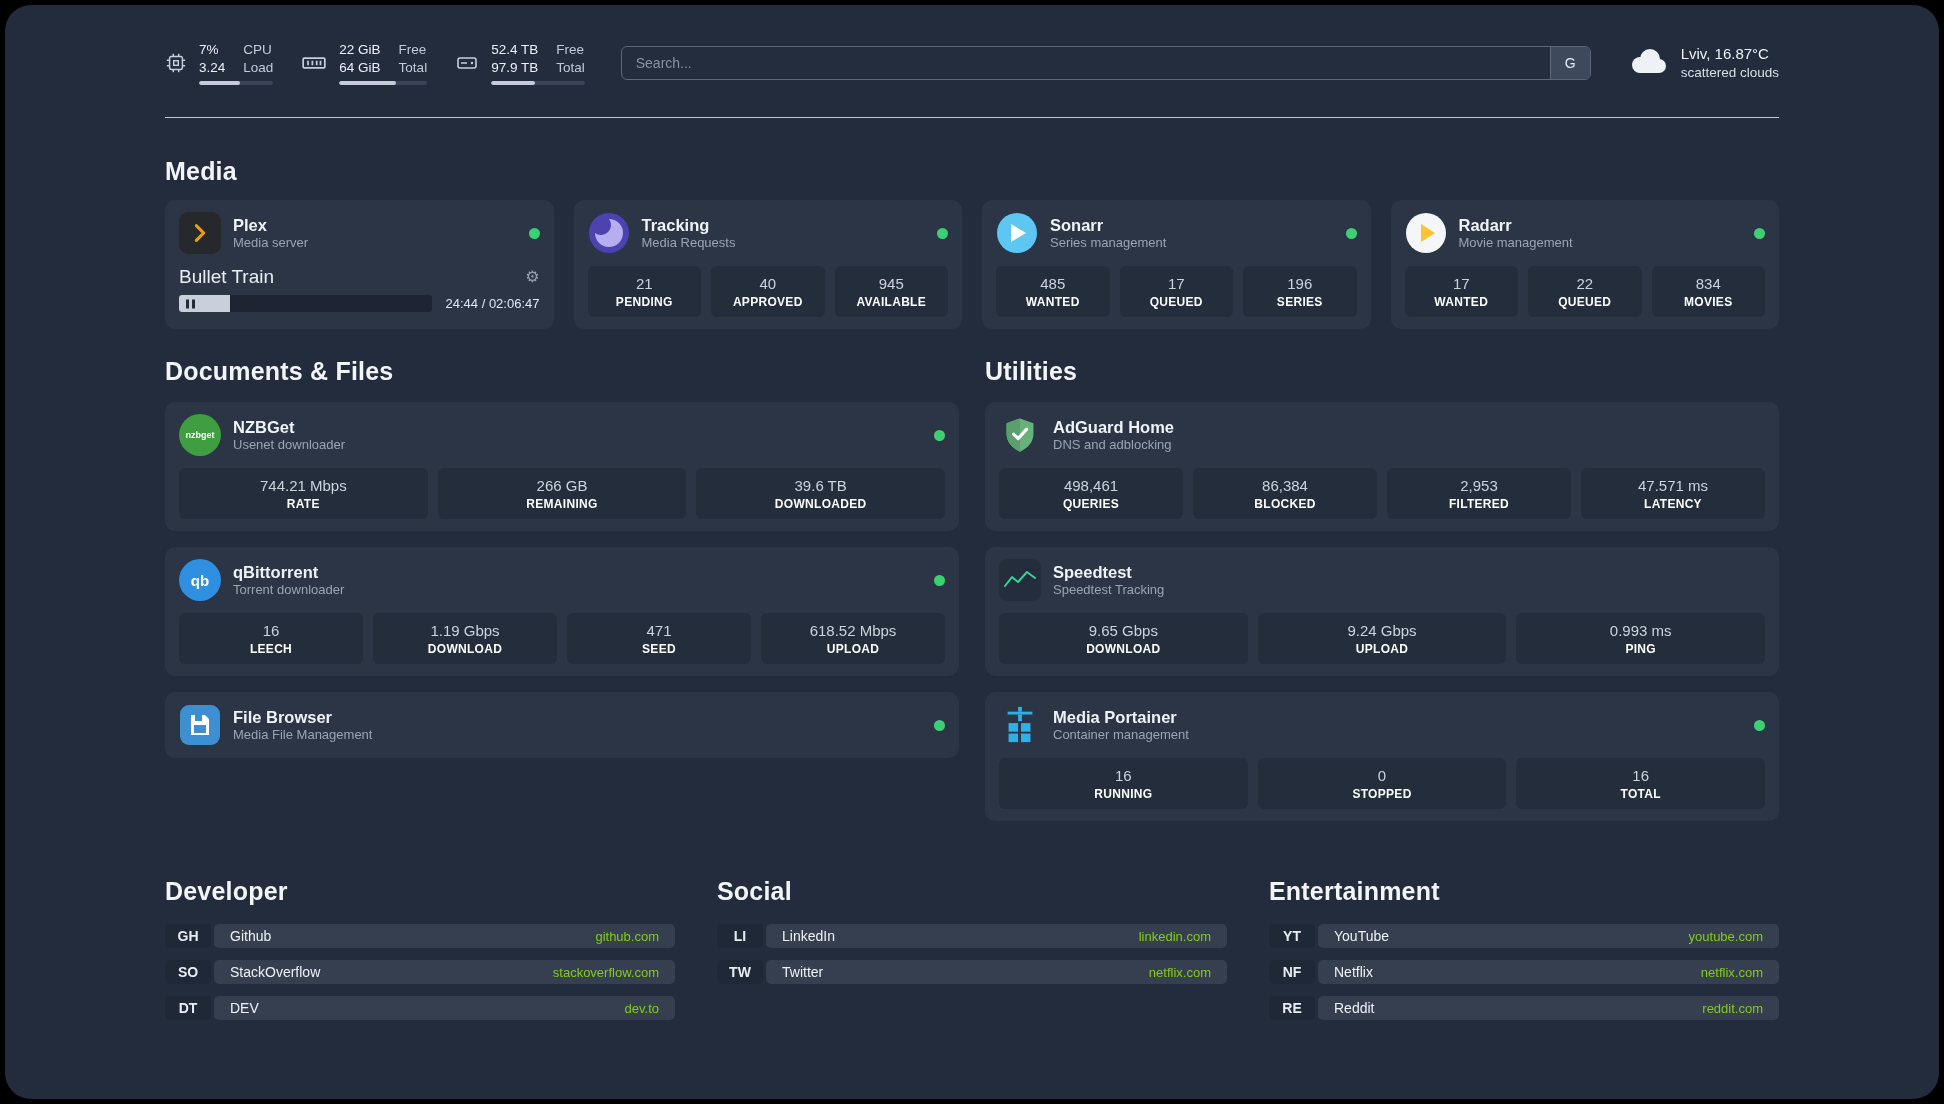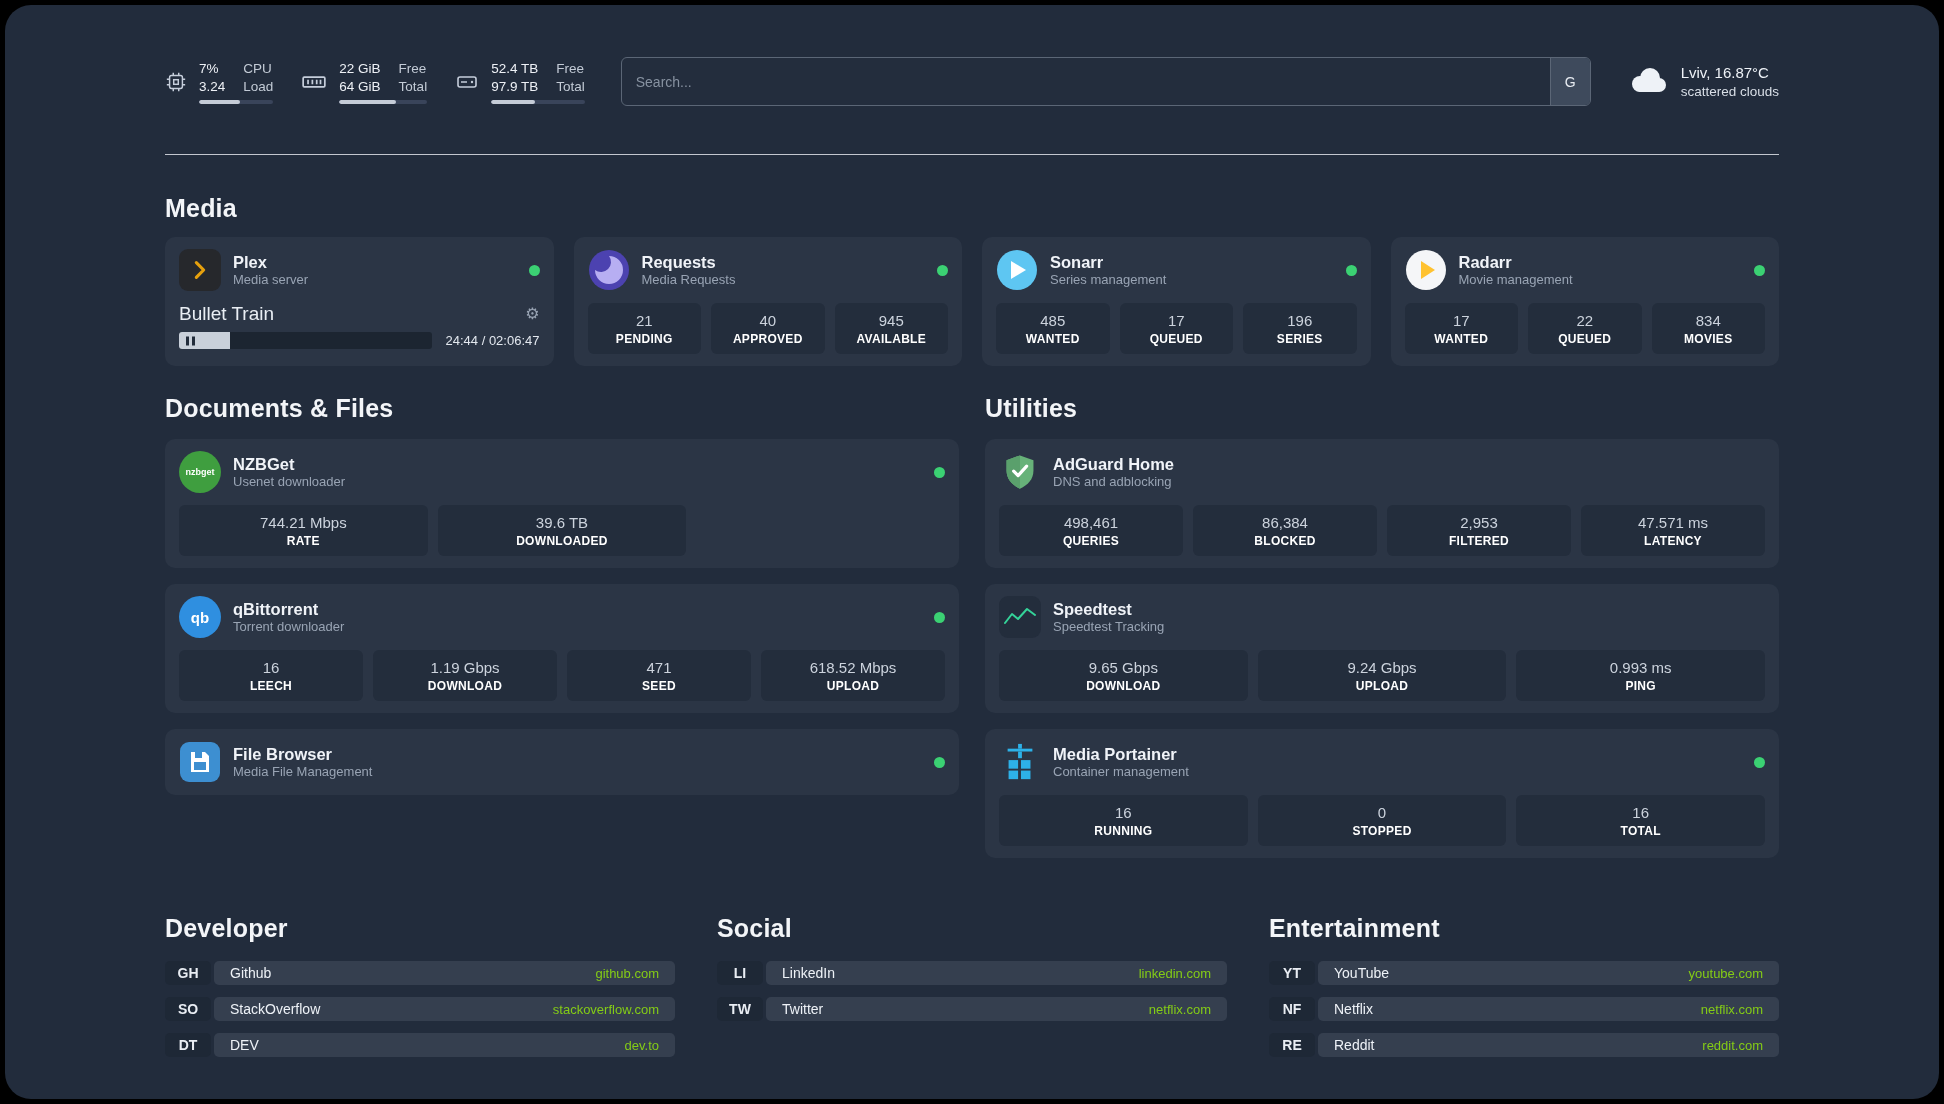--- a/index.html
+++ b/index.html
@@ -17,7 +17,7 @@
   .metric-bar { height:4px; background:#39445a; border-radius:2px; margin-top:5px; overflow:hidden; }
   .metric-fill { height:100%; background:#c5ccd7; border-radius:2px; width:0; }
 
-  .search { flex:1; display:flex; align-items:center; height:49px; background:#232d3d; border:1px solid #5b6676; border-radius:6px; overflow:hidden; margin:16px 8px; }
+  .search { flex:1; display:flex; align-items:center; height:34px; background:#232d3d; border:1px solid #5b6676; border-radius:6px; overflow:hidden; margin:0 8px; }
   .search input { flex:1; height:100%; background:transparent; border:0; outline:none; color:#dde3ea; font-size:14px; padding:0 14px; font-family:inherit; }
   .search input::placeholder { color:#8792a1; }
   .g-btn { width:40px; height:100%; display:flex; align-items:center; justify-content:center; background:#3e4a5c; color:#e8ecf2; font-size:14px; border-left:1px solid #5b6676; cursor:pointer; }

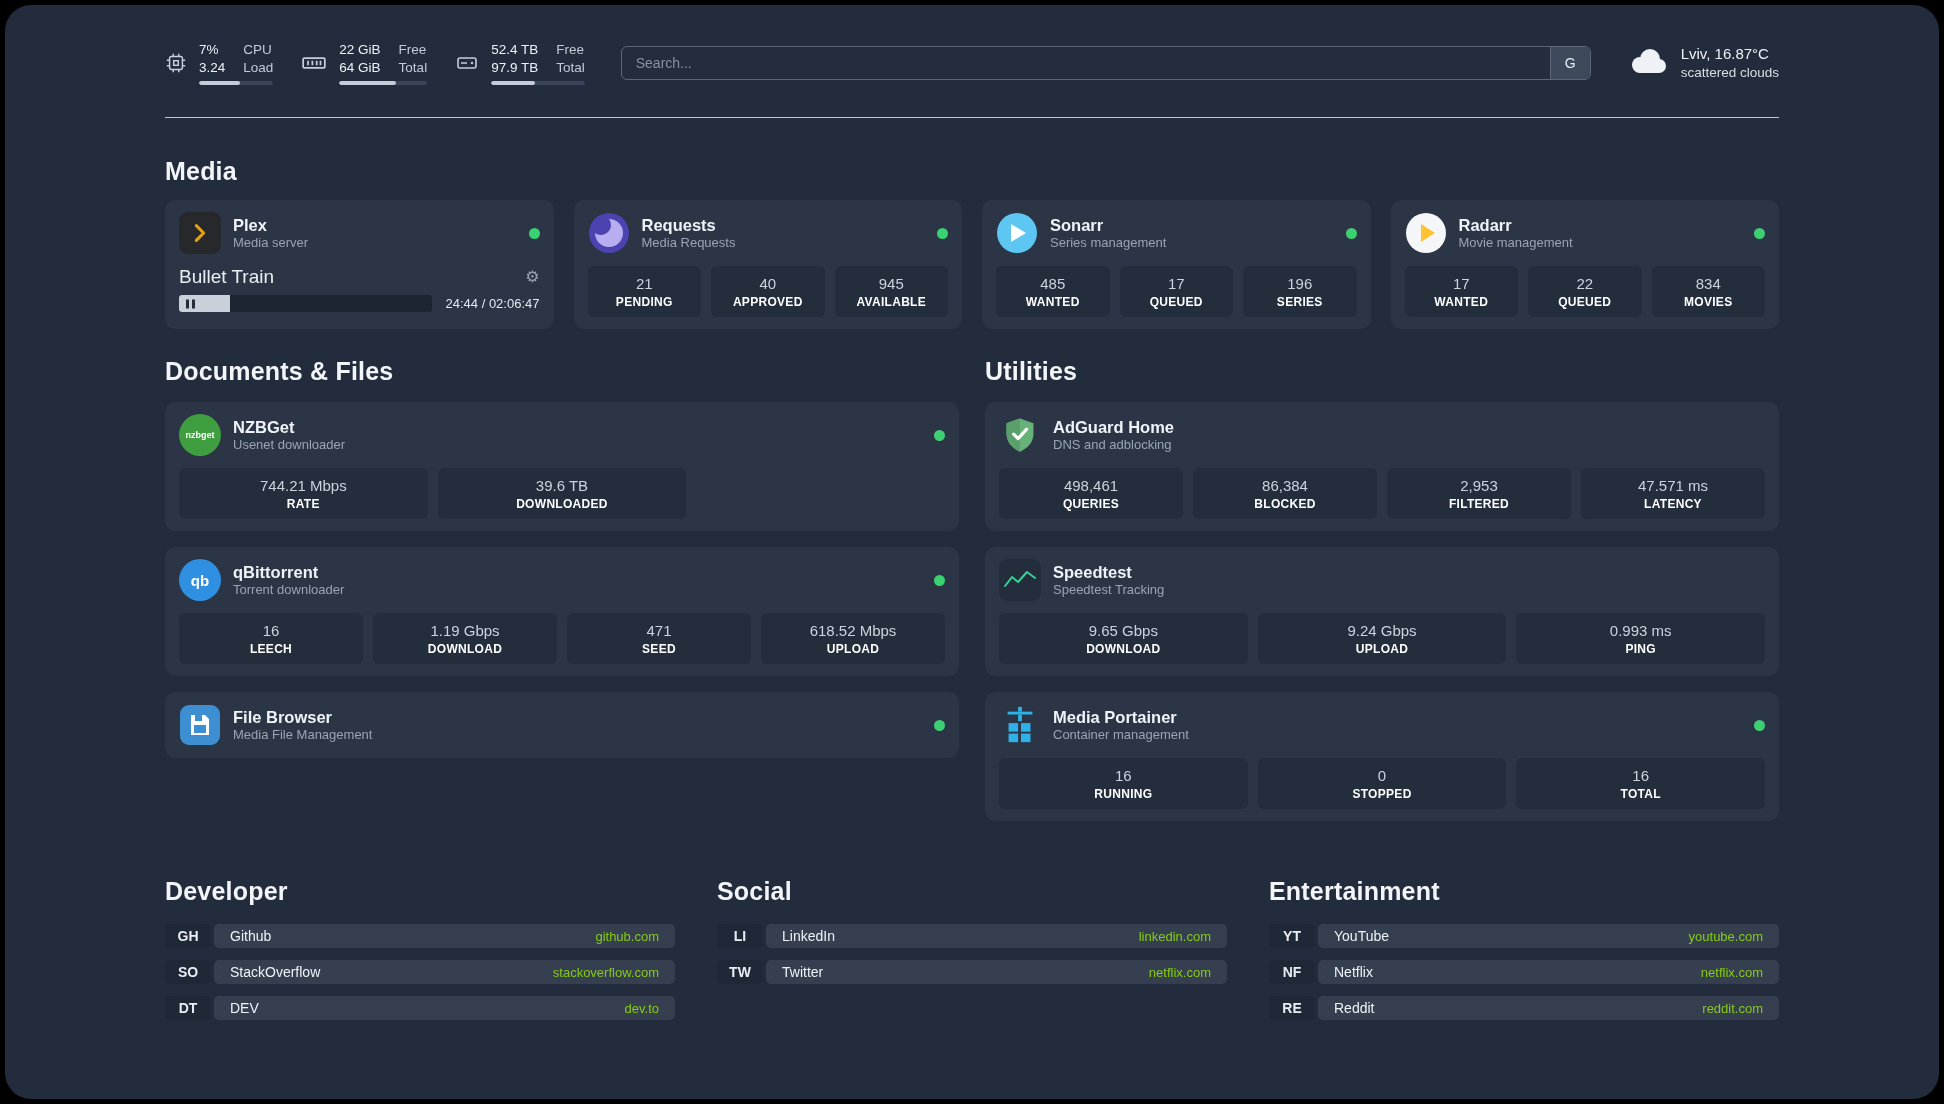--- a/index.html
+++ b/index.html
@@ -213,7 +213,7 @@
             </svg>
           </div>
           <div>
-            <div class="app-name">Requests</div>
+            <div class="app-name">Tracking</div>
             <div class="app-sub">Media Requests</div>
           </div>
           <span class="status-dot"></span>

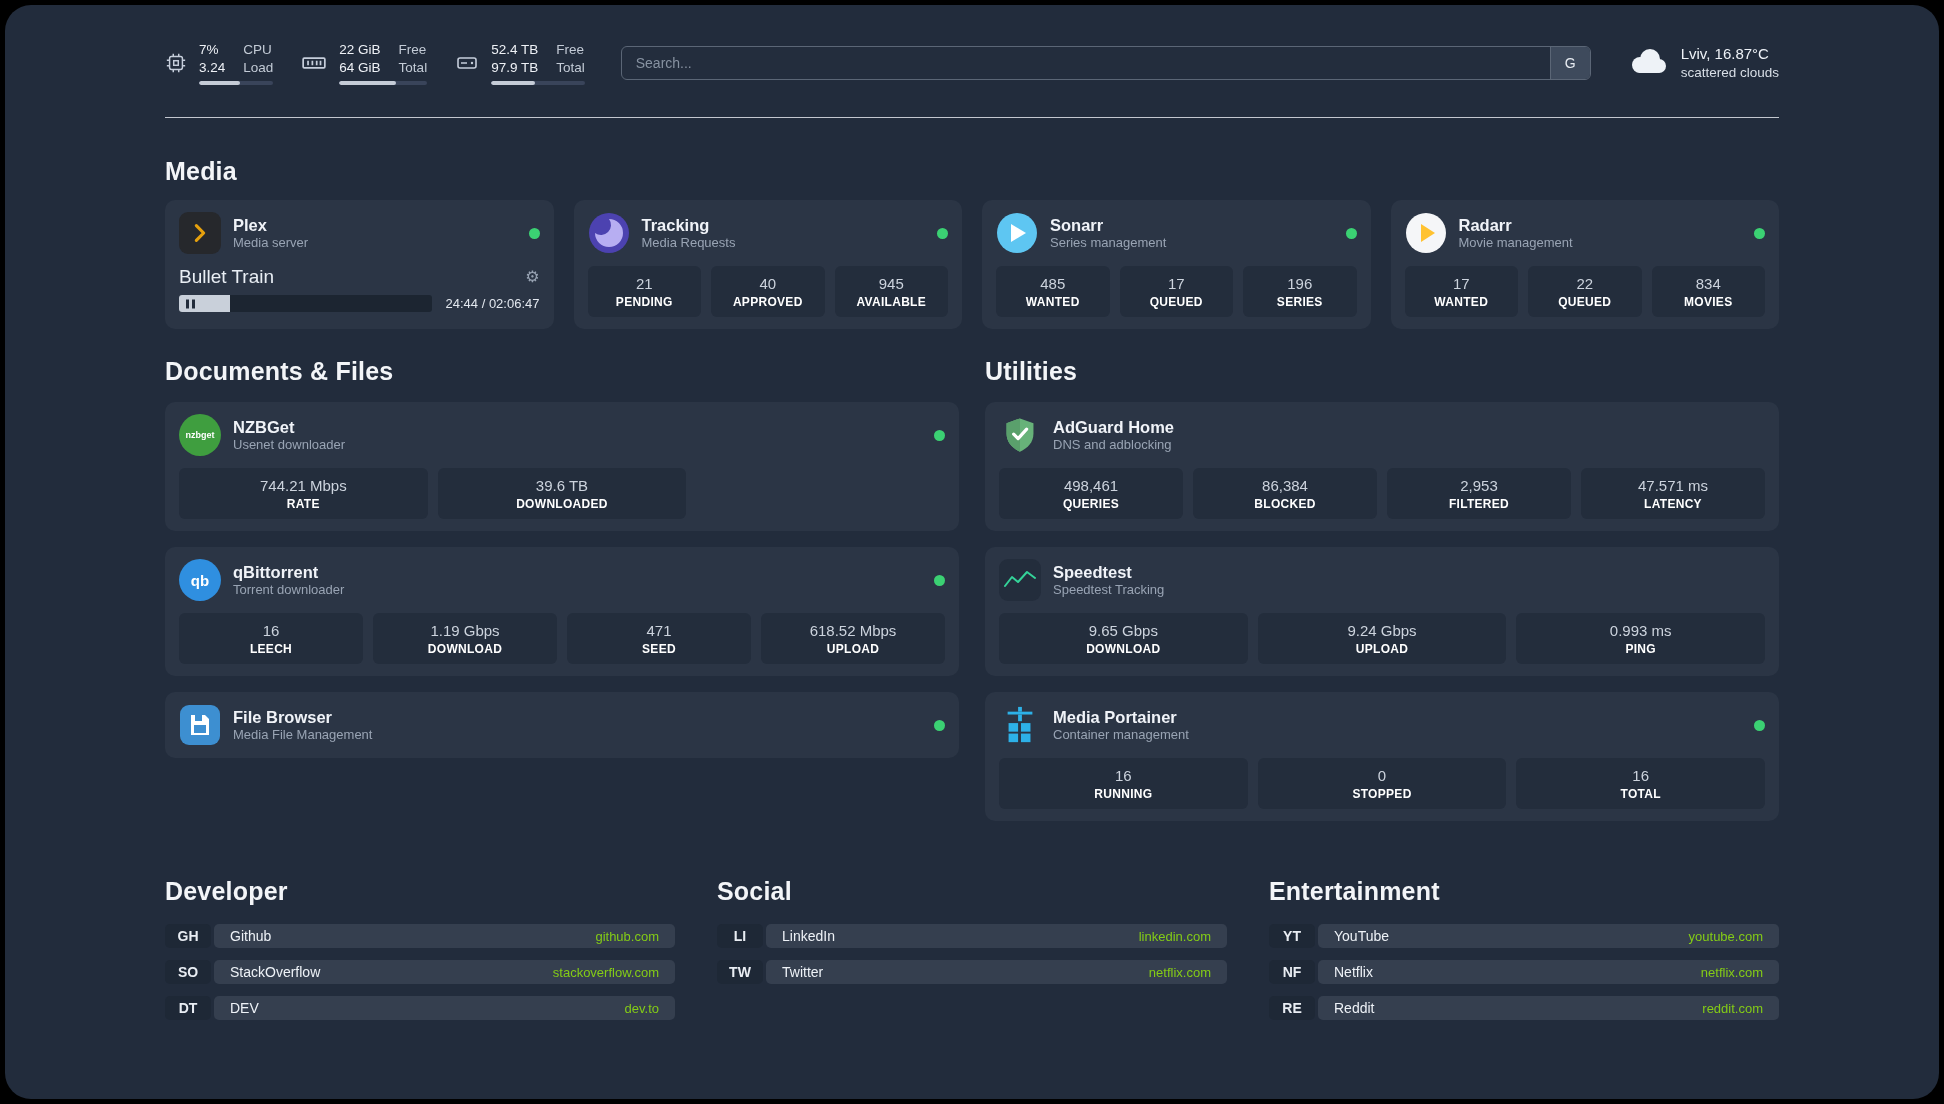--- a/index.html
+++ b/index.html
@@ -315,6 +315,10 @@
               <div class="tile-label">RATE</div>
             </div>
             <div class="tile">
+              <div class="tile-value">266 GB</div>
+              <div class="tile-label">REMAINING</div>
+            </div>
+            <div class="tile">
               <div class="tile-value">39.6 TB</div>
               <div class="tile-label">DOWNLOADED</div>
             </div>

